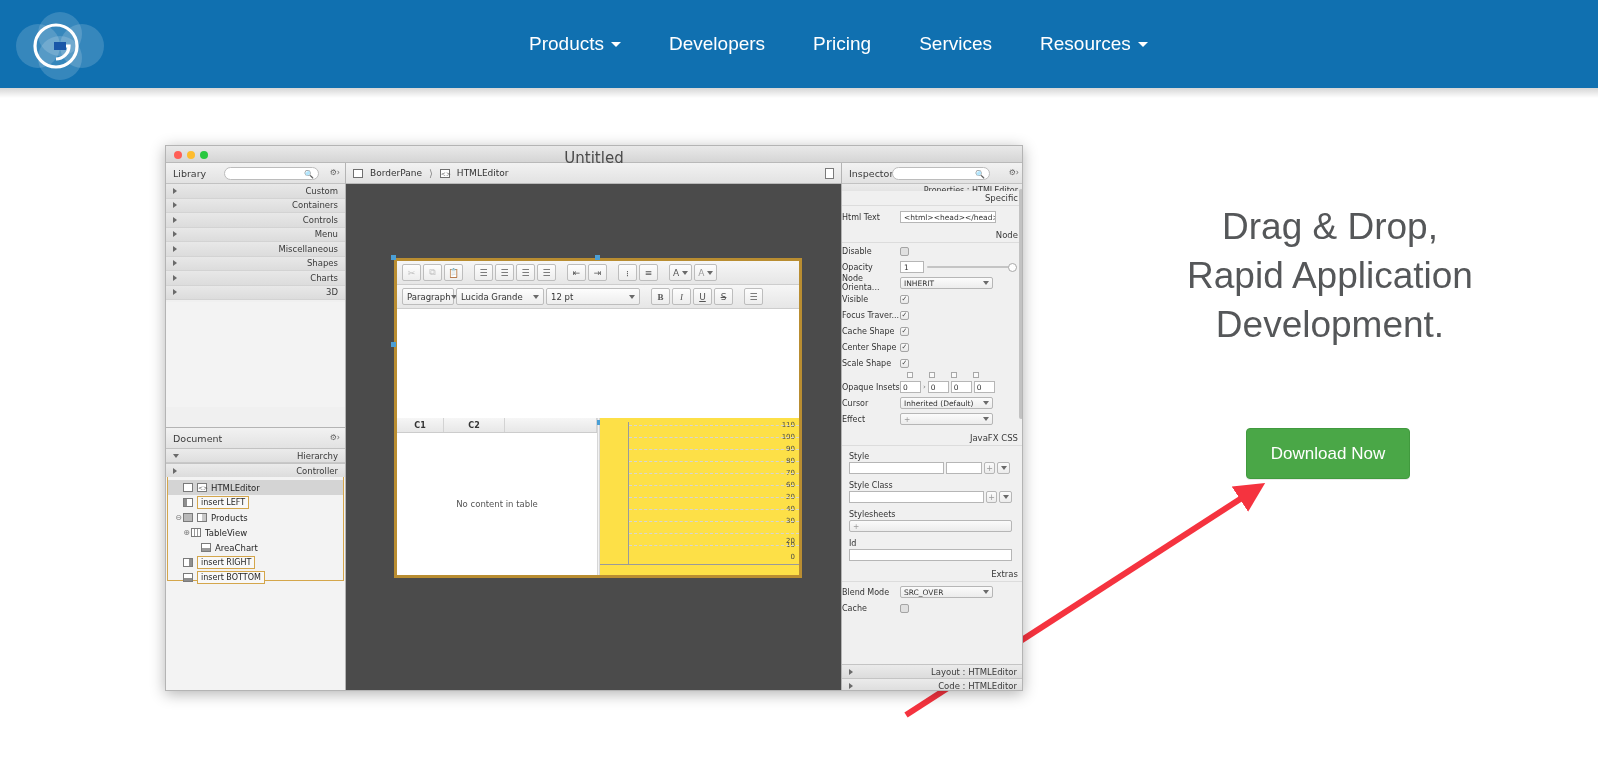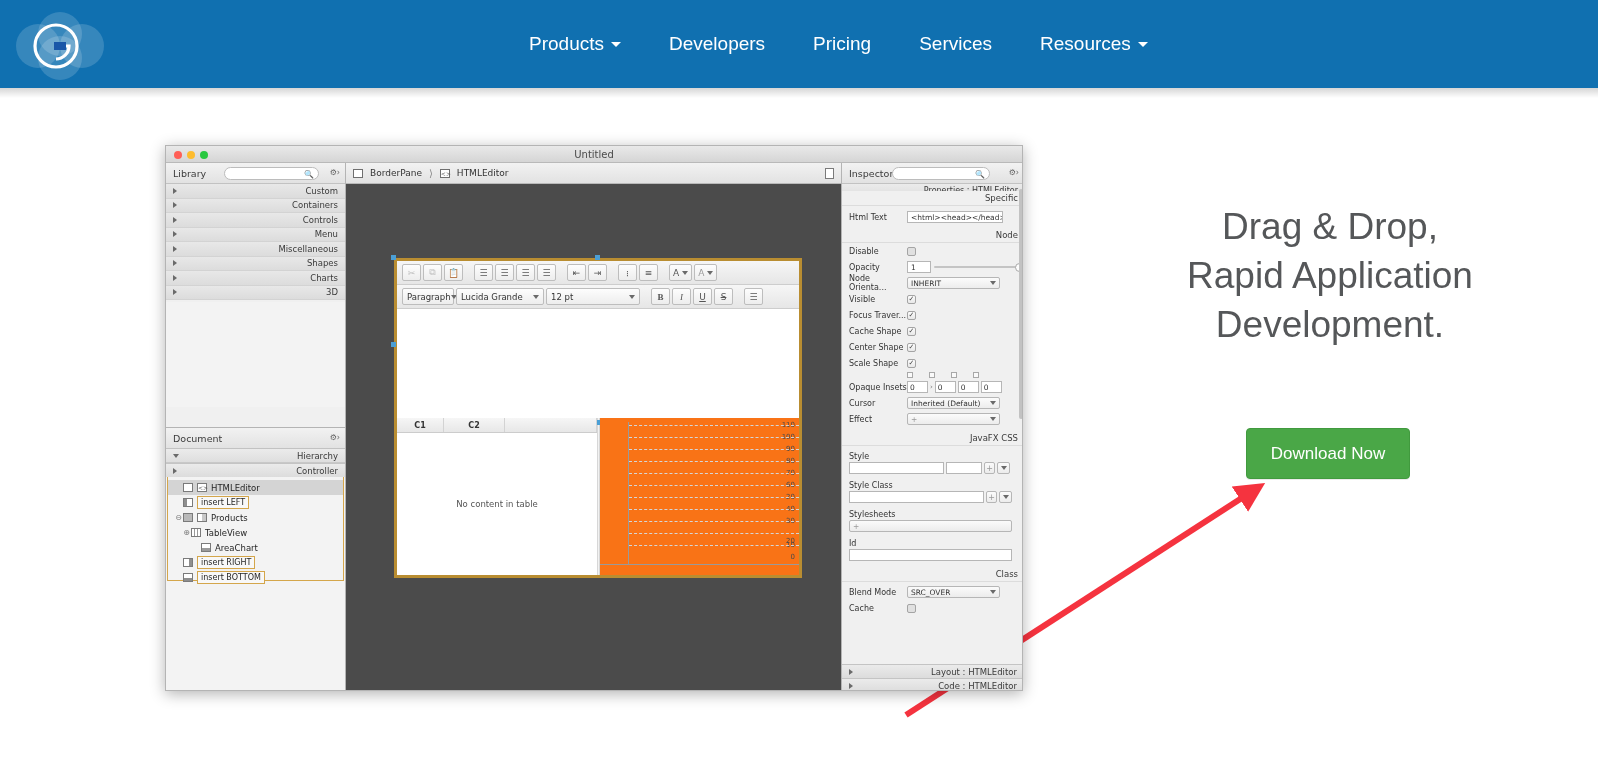--- a/index.html
+++ b/index.html
@@ -83,7 +83,7 @@
   #tl-yel { left:21px; background:#febc2e; }
   #tl-grn { left:34px; background:#28c840; }
   #sb-title { position:absolute; left:0; top:3px; width:100%; text-align:center;
-              font-size:10px; color:#4a4a4a; }
+              font-size:15px; color:#4a4a4a; }
 
   
   #sb-left { position:absolute; left:0; top:17px; width:180px; height:529px;

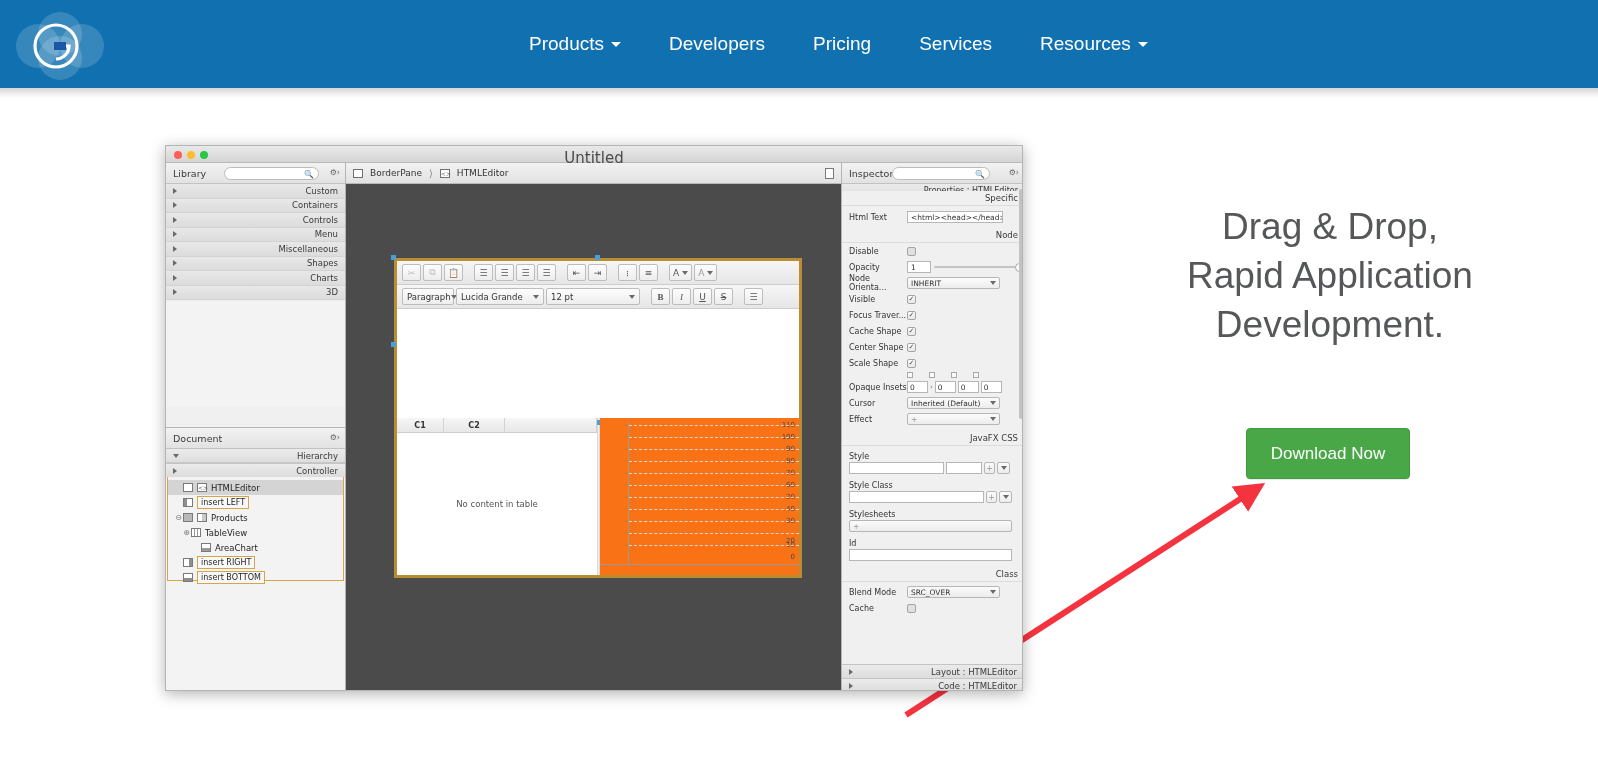--- a/index.html
+++ b/index.html
@@ -246,7 +246,7 @@
     justify-content:flex-end; padding-right:6px; font-size:8.5px; color:#3a3a3a;
     border-bottom:1px solid #dcdcdc;
   }
-  .prop-row { height:16px; display:flex; align-items:center; padding-left:7px; font-size:8px; color:#333; }
+  .prop-row { height:16px; display:flex; align-items:center; font-size:8px; color:#333; }
   .prop-label { width:58px; flex:none; color:#333; }
   .prop-field {
     height:12px; border:1px solid #b6b6b6; background:#fff; font-size:7.5px;

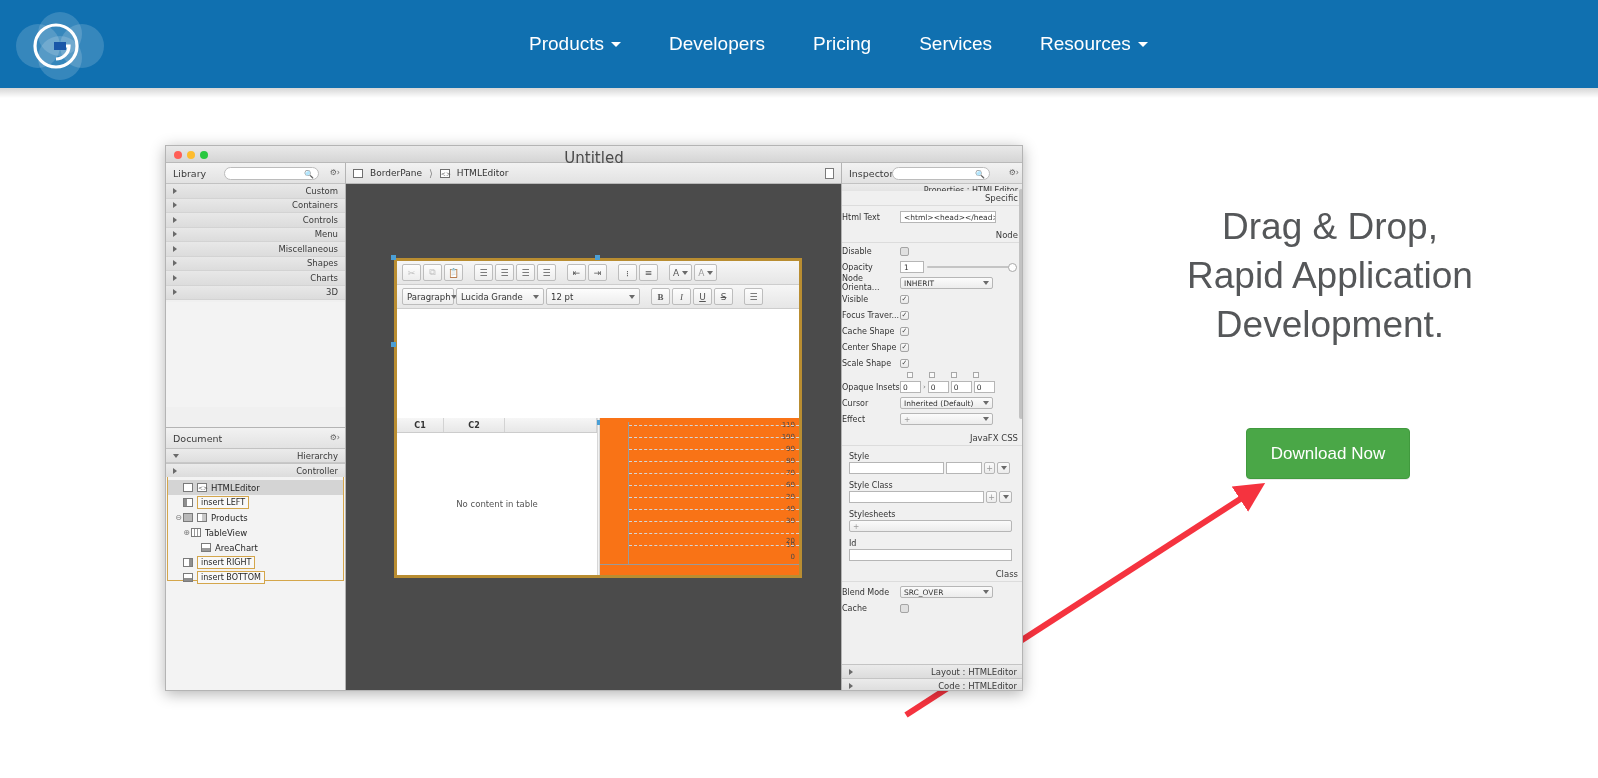--- a/index.html
+++ b/index.html
@@ -226,7 +226,7 @@
               font-size:8.5px; color:#555; }
   #sp-divider { width:3px; background:linear-gradient(to right,#e3e3e3,#f2f2f2,#e3e3e3);
                 border-left:1px solid #d7d7d7; border-right:1px solid #d7d7d7; position:relative; }
-  #areachart { flex:1; height:157px; background:#f97316; position:relative; }
+  #areachart { flex:1; height:157px; background:#fde047; position:relative; }
   .yaxis-lbl { position:absolute; right:4px; font-size:7px; color:#4a4a4a;
                transform:translateY(-50%); }
   .gridline { position:absolute; left:0; right:0; height:0; border-top:1px dashed #d5d5d5; }

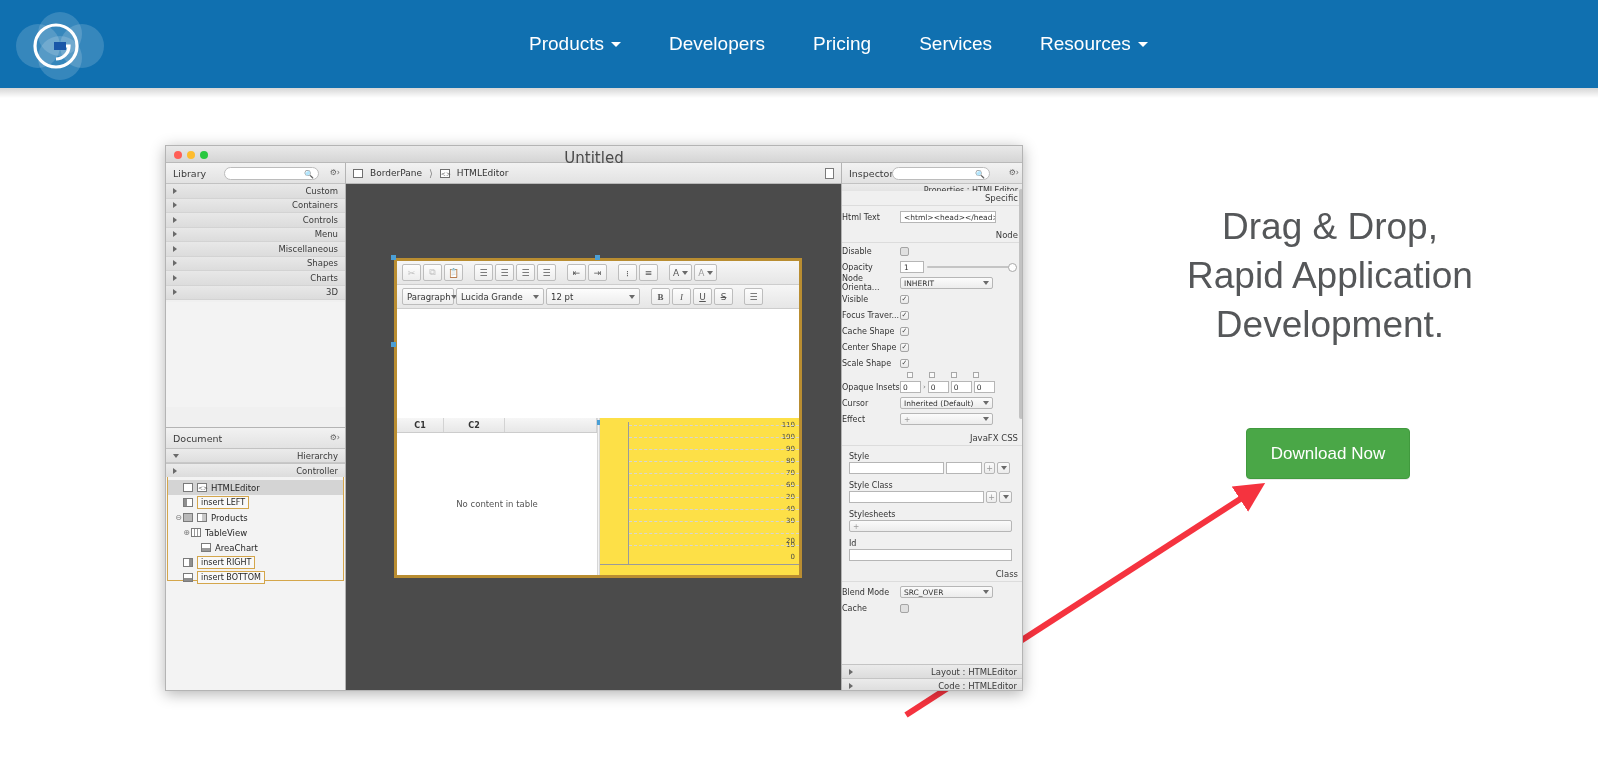--- a/index.html
+++ b/index.html
@@ -711,7 +711,7 @@
           <span class="prop-field" style="width:163px"></span>
         </div>
 
-        <div class="section-bar" style="margin-top:6px">Class</div>
+        <div class="section-bar" style="margin-top:6px">Extras</div>
 
         <div class="prop-row" style="margin-top:2px">
           <span class="prop-label">Blend Mode</span>

